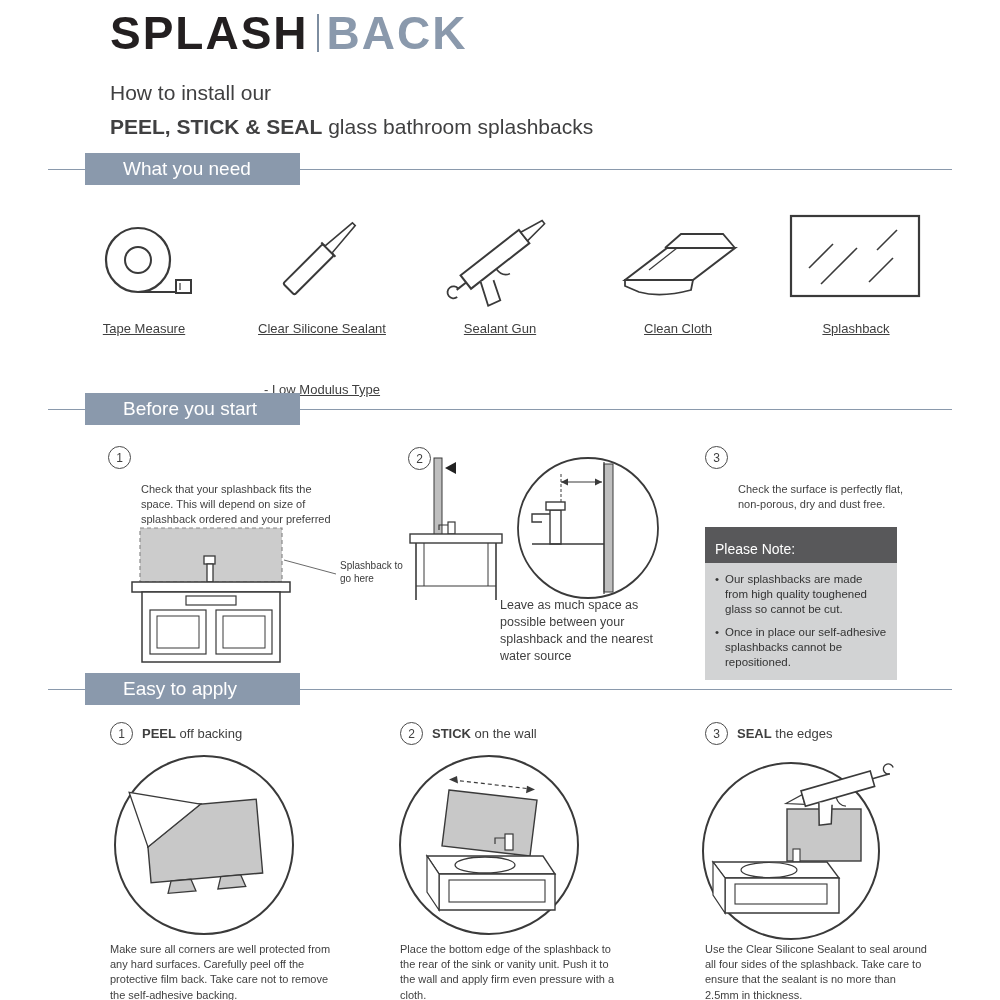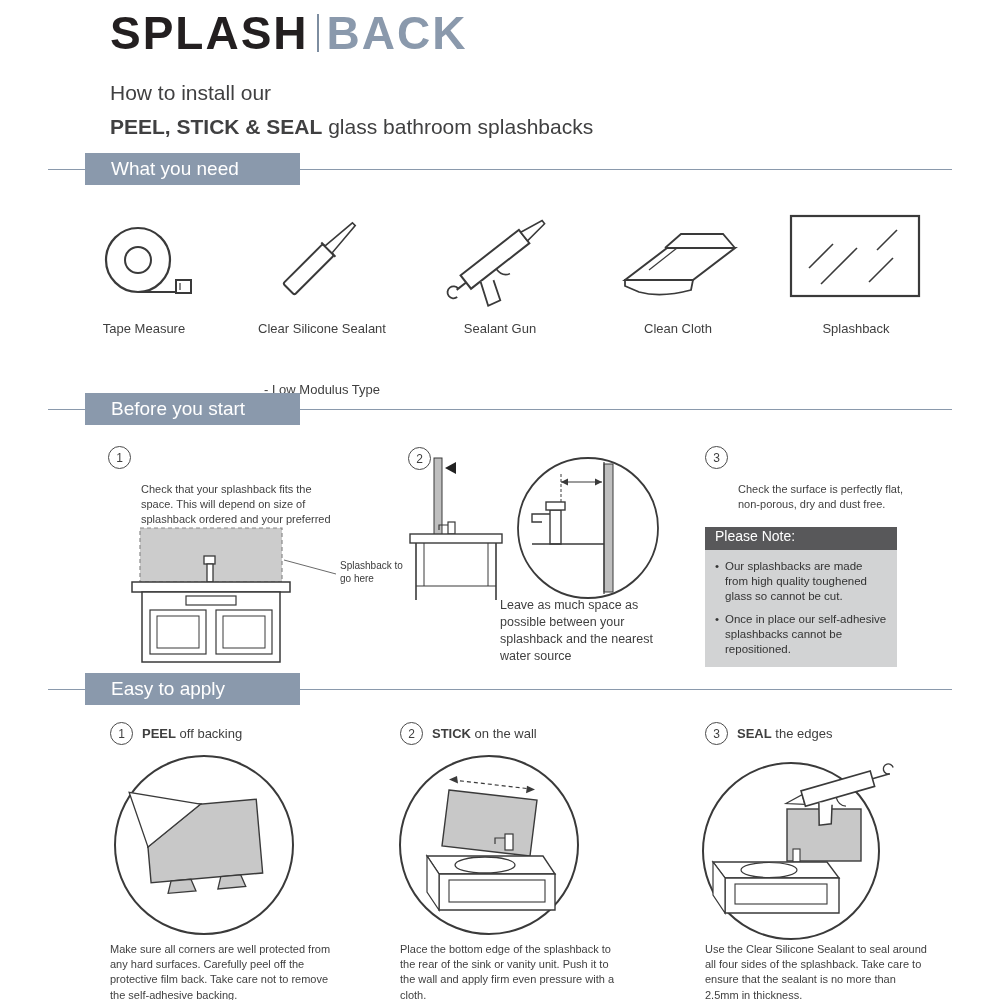--- a/index.html
+++ b/index.html
@@ -18,7 +18,7 @@
   
   .rule { position:absolute; left:48px; right:48px; height:1px; background:var(--accent,#8a99ac); }
   .banner { position:absolute; left:85px; width:215px; height:32px; line-height:32px;
-            background:var(--accent,#8a99ac); color:#fff; font-size:19px; padding-left:26px; }
+            background:var(--accent,#8a99ac); color:#fff; font-size:19px; padding-left:38px; }
 
   
   .items-row { position:absolute; left:55px; right:55px; top:196px; height:160px; display:flex; }

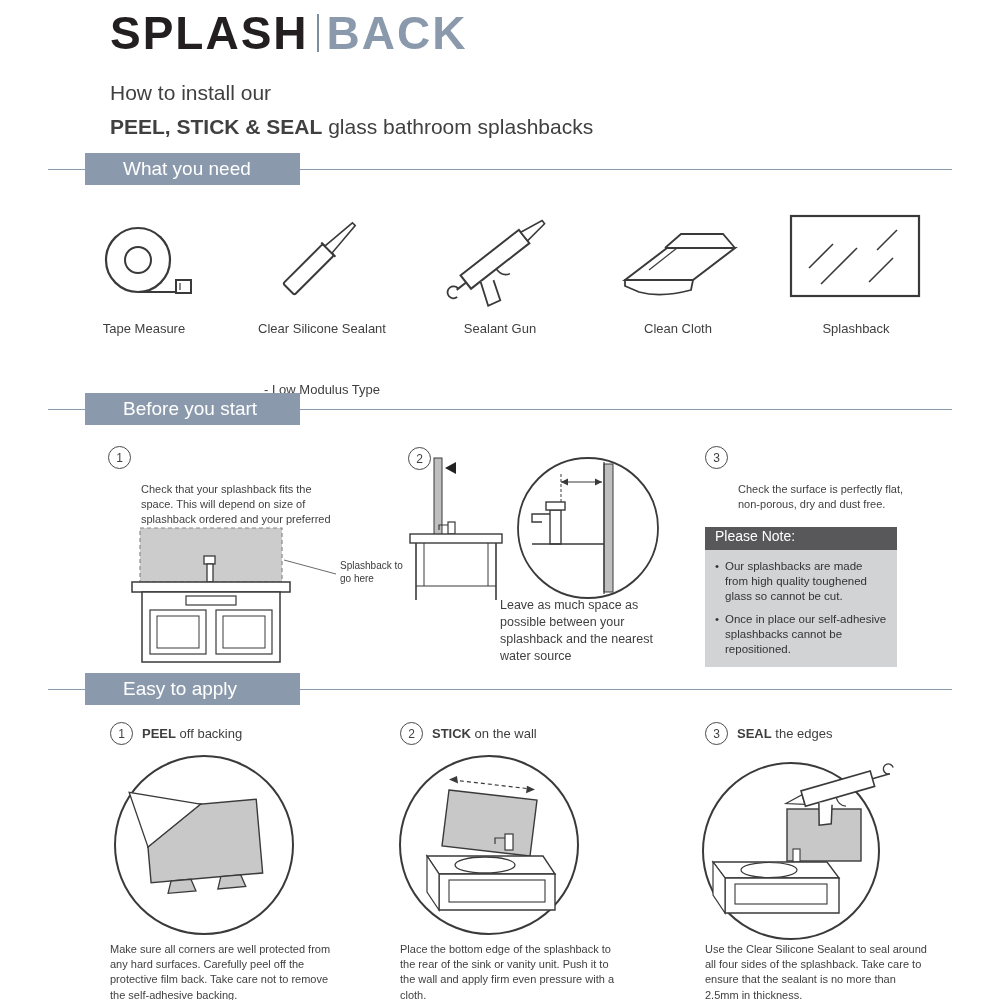--- a/index.html
+++ b/index.html
@@ -21,7 +21,7 @@
             background:var(--accent,#8a99ac); color:#fff; font-size:19px; padding-left:38px; }
 
   
-  .items-row { position:absolute; left:55px; right:55px; top:196px; height:160px; display:flex; }
+  .items-row { position:absolute; left:55px; right:55px; top:196px; height:160px; display:flex;text-decoration:underline; }
   .wyn-item { flex:1; display:flex; flex-direction:column; align-items:center; }
   .wyn-icon { height:128px; display:flex; align-items:flex-end; justify-content:center; }
   .wyn-label, .wyn-sublabel { font-size:13px; color:#3f3f3f; text-align:center; line-height:1.3;margin-top:44px; }

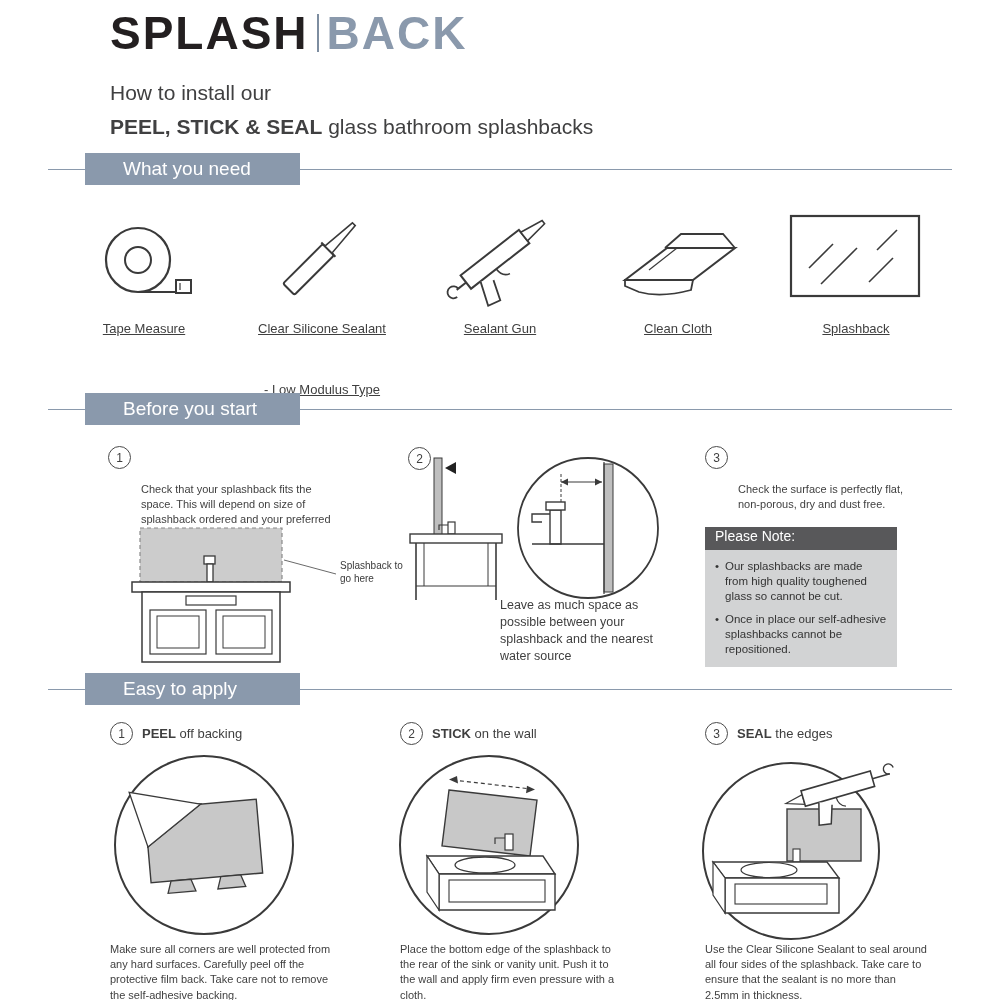--- a/index.html
+++ b/index.html
@@ -39,7 +39,7 @@
 
   
   .note-box { position:absolute; left:705px; top:527px; width:192px; }
-  .note-header { background:var(--note-header-bg,#58585a); color:#fff; font-size:14px; padding:1px 10px 6px; }
+  .note-header { background:var(--note-header-bg,#58585a); color:#fff; font-size:14px; padding:14px 10px 6px; }
   .note-body { background:var(--note-body-bg,#d2d3d4); padding:9px 10px 10px; }
   .note-bullet { display:flex; gap:6px; font-size:11.5px; line-height:1.32; color:#333; margin-bottom:7px; }
   .note-bullet:last-child { margin-bottom:0; }

